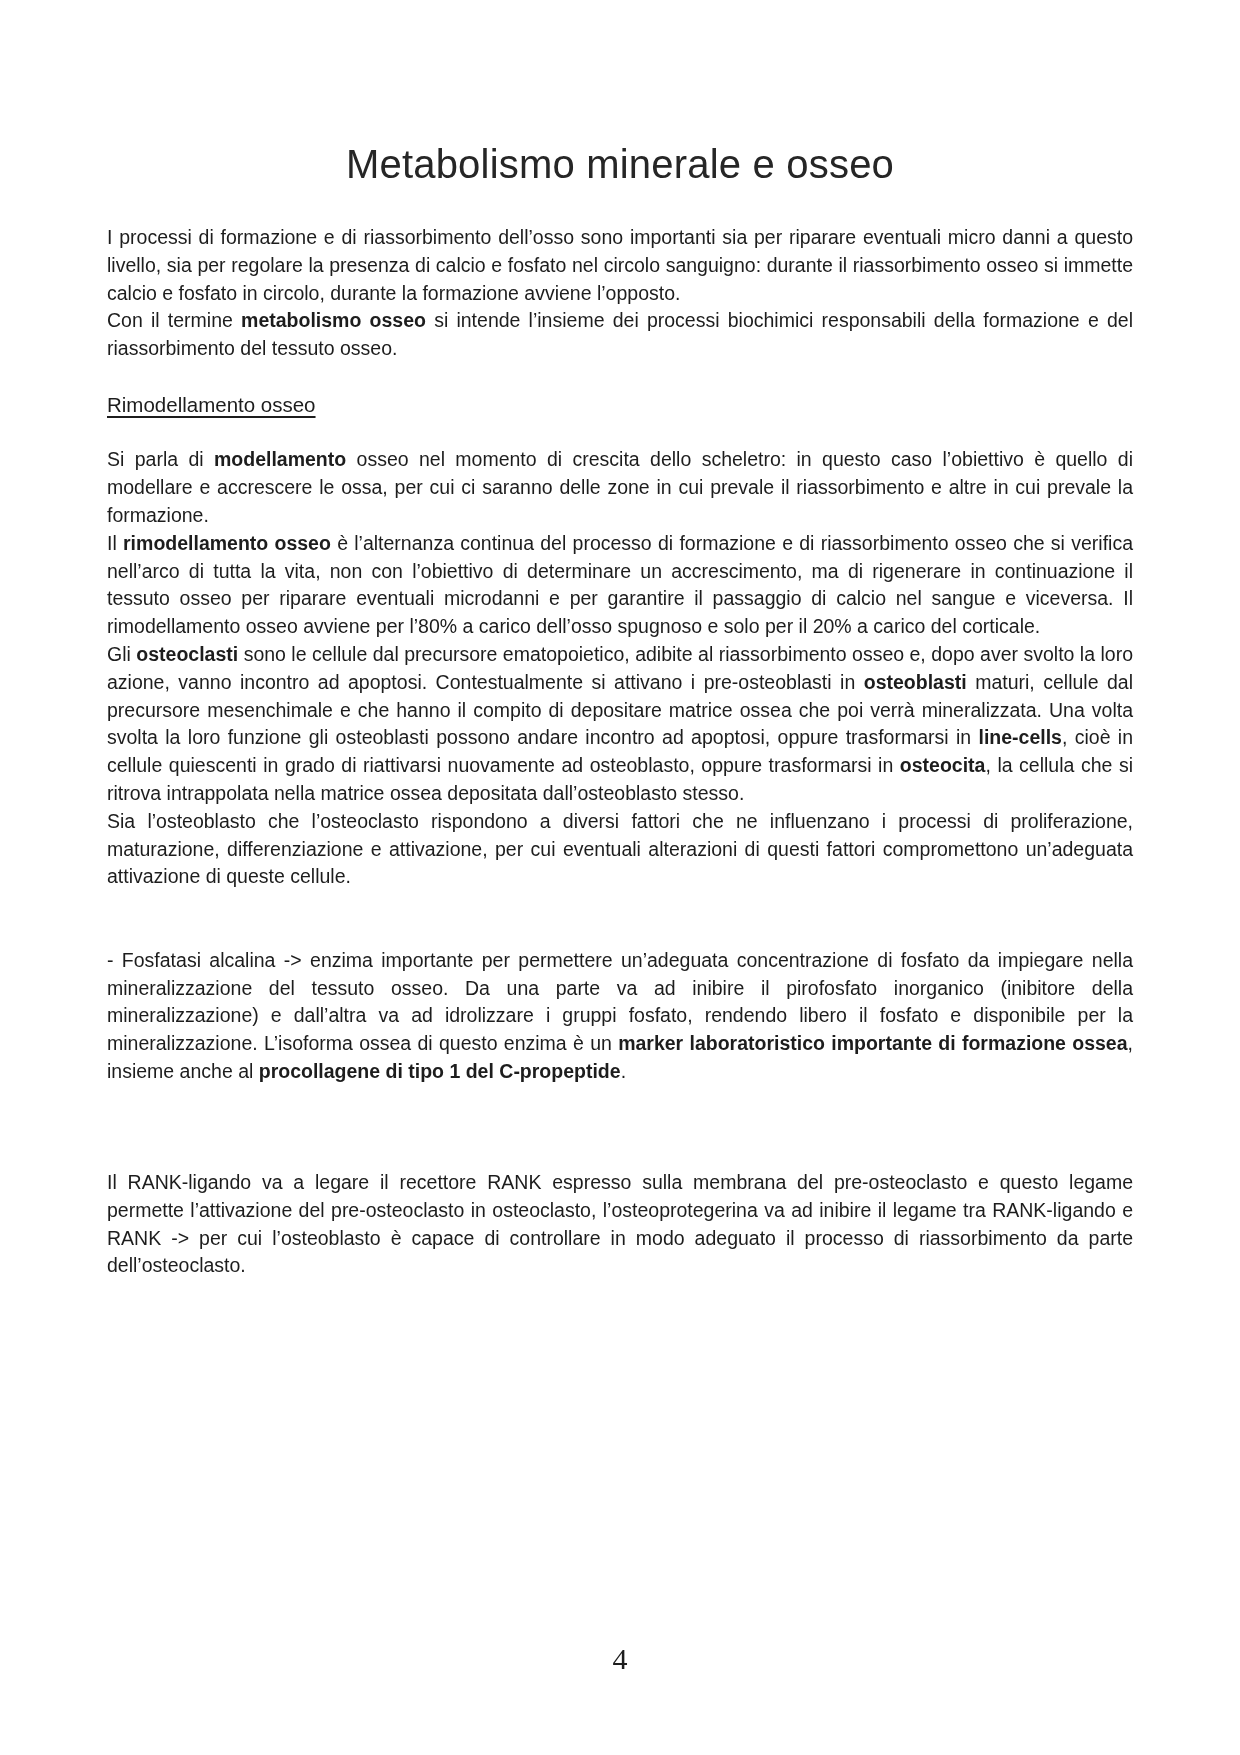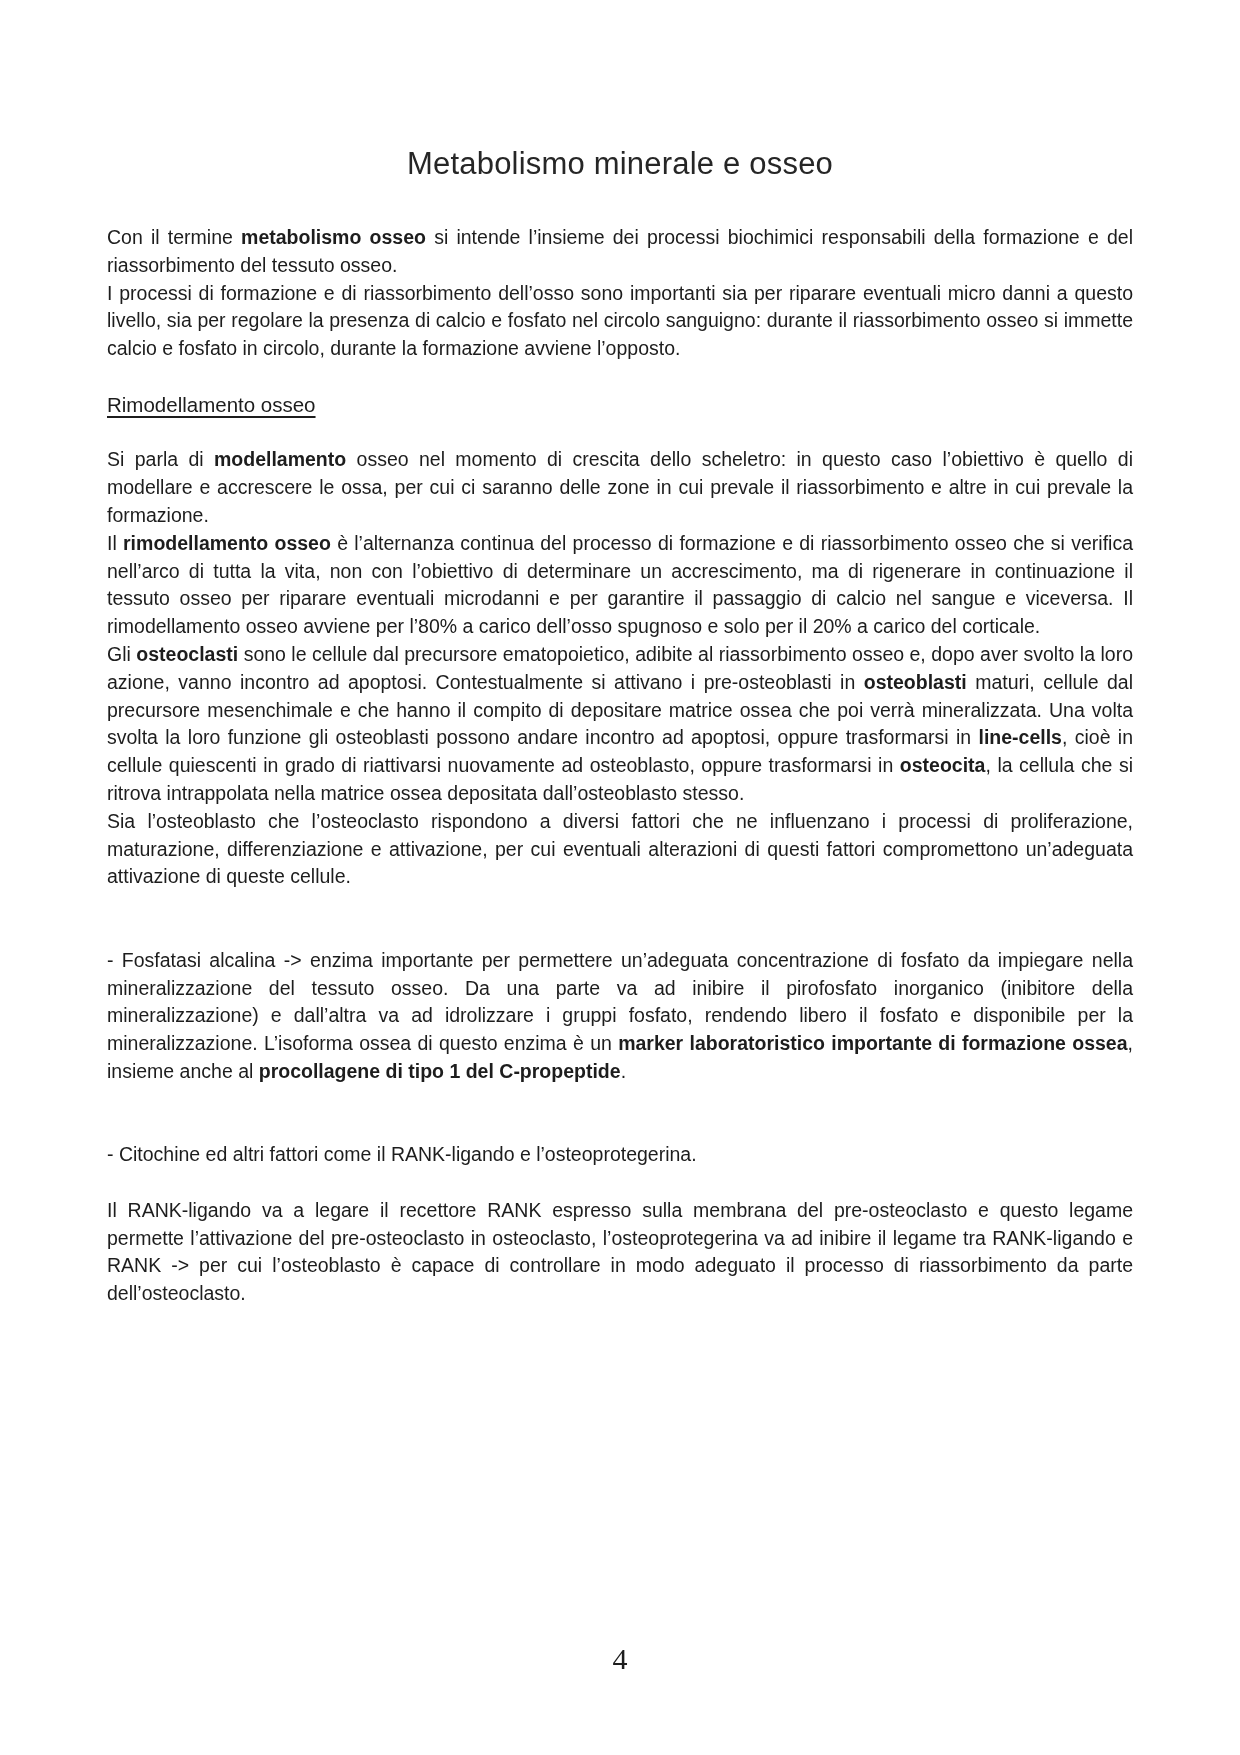--- a/index.html
+++ b/index.html
@@ -19,7 +19,7 @@
     color: #1d1d1d;
   }
   .title {
-    font-size: 31px;
+    font-size: 40px;
     line-height: 36px;
     font-weight: 400;
     text-align: center;

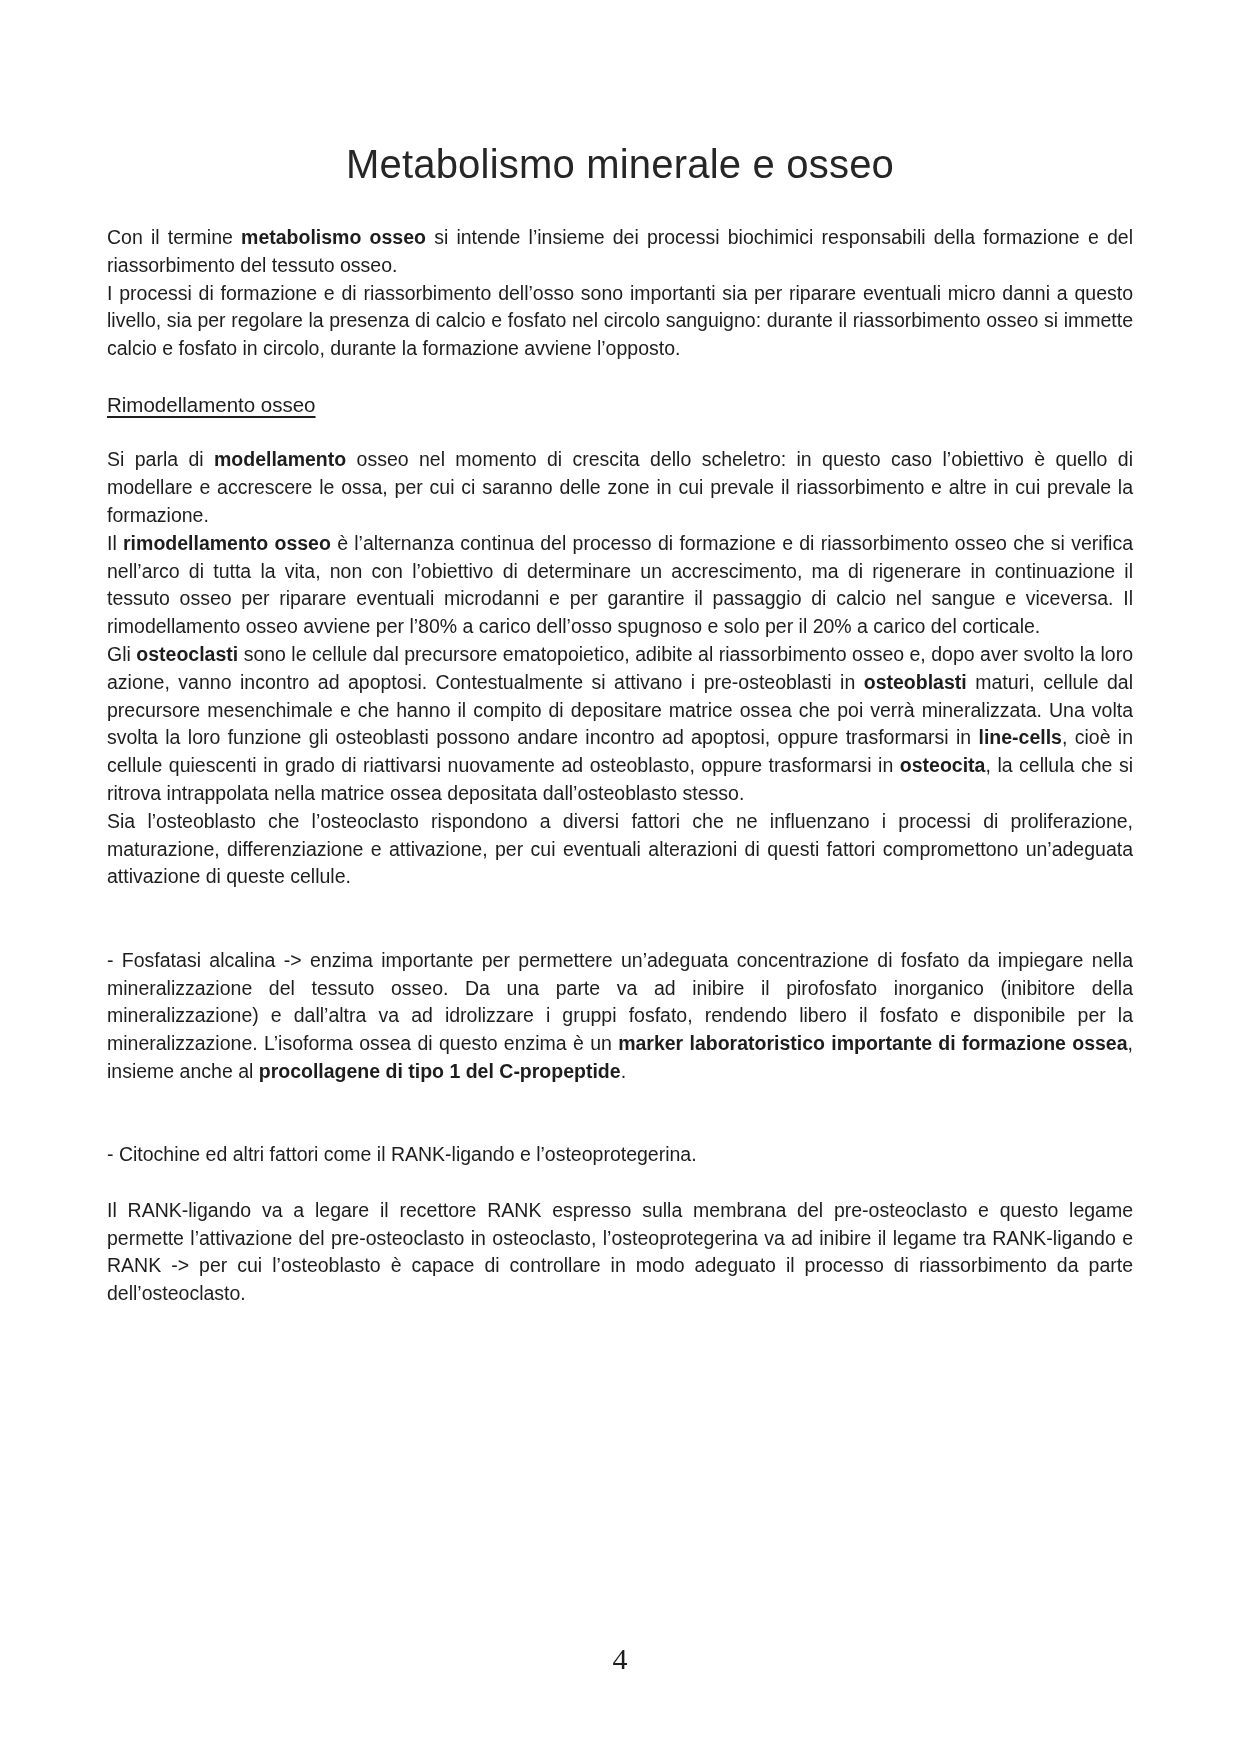--- a/index.html
+++ b/index.html
@@ -60,8 +60,8 @@
   <h1 class="title">Metabolismo minerale e osseo</h1>
 
   <div class="doc">
+      <p class="paragraph"><span class="run">I processi di formazione e di riassorbimento dell’osso sono importanti sia per riparare eventuali micro danni a questo livello, sia per regolare la presenza di calcio e fosfato nel circolo sanguigno: durante il riassorbimento osseo si immette calcio e fosfato in circolo, durante la formazione avviene l’opposto.</span></p>
       <p class="paragraph"><span class="run">Con il termine </span><span class="run bold">metabolismo osseo</span><span class="run"> si intende l’insieme dei processi biochimici responsabili della formazione e del riassorbimento del tessuto osseo.</span></p>
-      <p class="paragraph"><span class="run">I processi di formazione e di riassorbimento dell’osso sono importanti sia per riparare eventuali micro danni a questo livello, sia per regolare la presenza di calcio e fosfato nel circolo sanguigno: durante il riassorbimento osseo si immette calcio e fosfato in circolo, durante la formazione avviene l’opposto.</span></p>
       <p class="blank"></p>
       <p class="heading"><span class="run">Rimodellamento osseo</span></p>
       <p class="blank"></p>

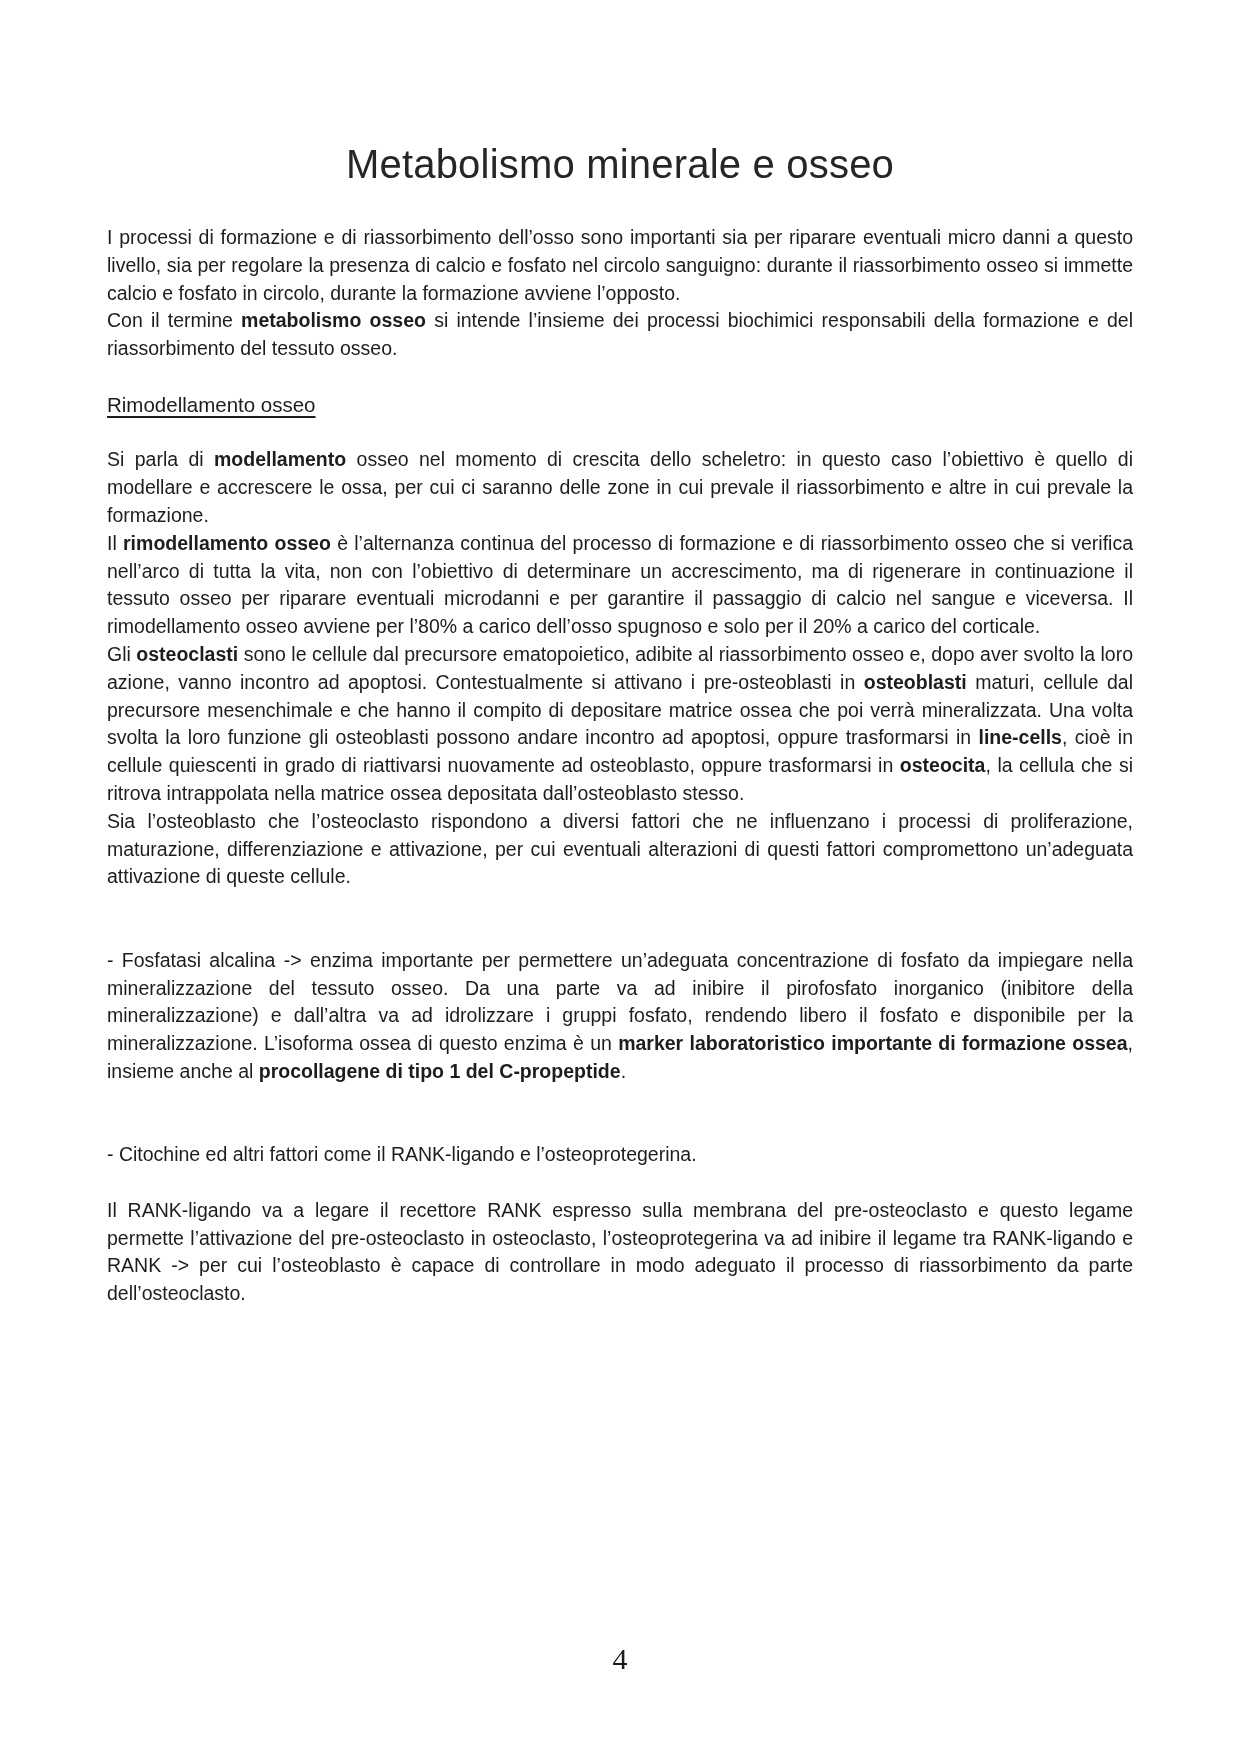--- a/index.html
+++ b/index.html
@@ -74,7 +74,6 @@
       <p class="paragraph"><span class="run">- Fosfatasi alcalina -&gt; enzima importante per permettere un’adeguata concentrazione di fosfato da impiegare nella mineralizzazione del tessuto osseo. Da una parte va ad inibire il pirofosfato inorganico (inibitore della mineralizzazione) e dall’altra va ad idrolizzare i gruppi fosfato, rendendo libero il fosfato e disponibile per la mineralizzazione. L’isoforma ossea di questo enzima è un </span><span class="run bold">marker laboratoristico importante di formazione ossea</span><span class="run">, insieme anche al </span><span class="run bold">procollagene di tipo 1 del C-propeptide</span><span class="run">.</span></p>
       <p class="blank"></p>
       <p class="blank"></p>
-      <p class="paragraph"><span class="run">- Citochine ed altri fattori come il RANK-ligando e l’osteoprotegerina.</span></p>
       <p class="blank"></p>
       <p class="paragraph"><span class="run">Il RANK-ligando va a legare il recettore RANK espresso sulla membrana del pre-osteoclasto e questo legame permette l’attivazione del pre-osteoclasto in osteoclasto, l’osteoprotegerina va ad inibire il legame tra RANK-ligando e RANK -&gt; per cui l’osteoblasto è capace di controllare in modo adeguato il processo di riassorbimento da parte dell’osteoclasto.</span></p>
       <p class="blank"></p>

